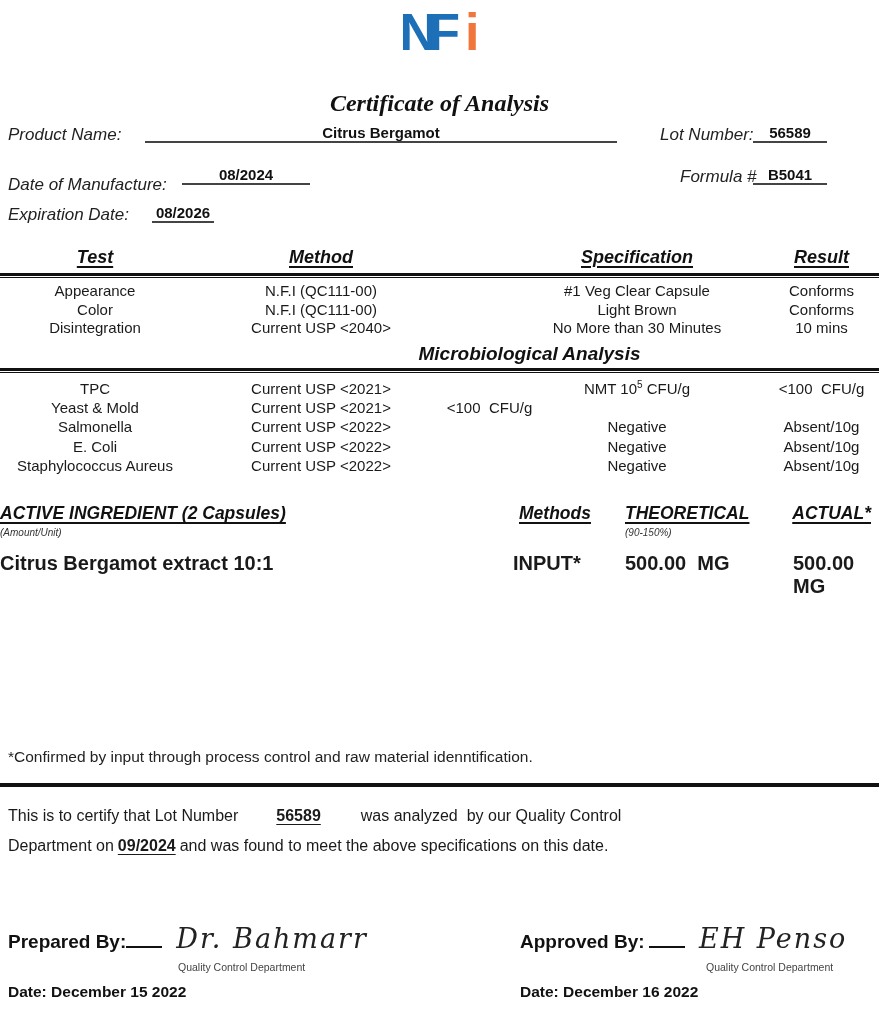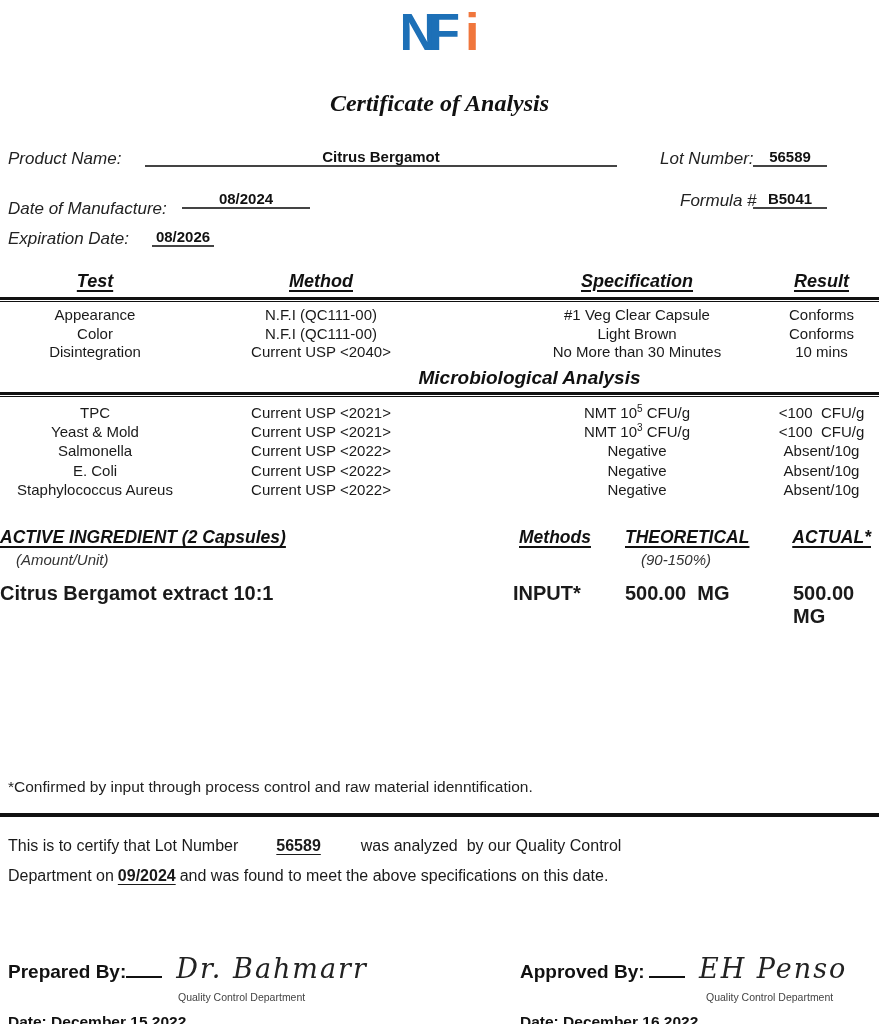--- a/index.html
+++ b/index.html
@@ -16,7 +16,7 @@
   .title { text-align: center; font-family: "Liberation Serif", serif; font-style: italic; font-weight: bold; font-size: 24px; color: #111; margin-top: 32px; }
 
   
-  .fields { margin-top: 24px; font-size: 17px; }
+  .fields { font-size: 17px; }
   .frow { position: relative; height: 40px; }
   .lbl { font-style: italic; color: #222; }
   .abs { position: absolute; }

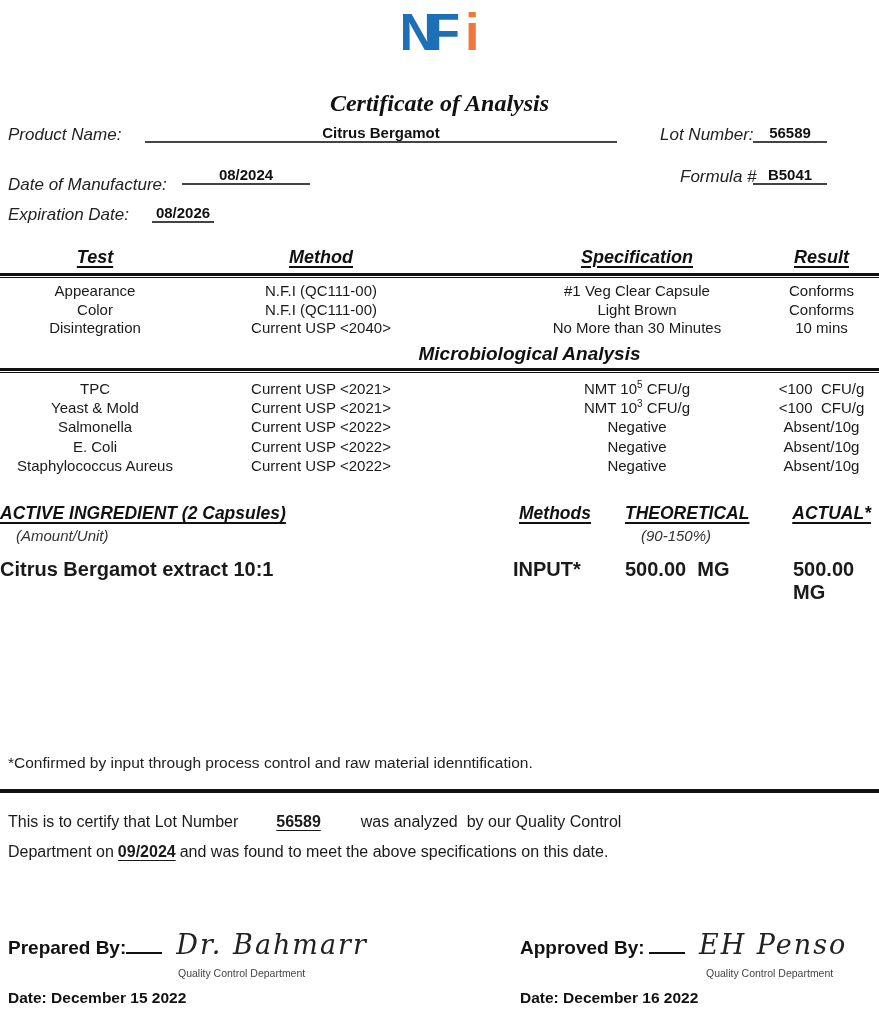--- a/index.html
+++ b/index.html
@@ -164,7 +164,6 @@
       <div class="grid4 trow">
         <div class="c">Yeast &amp; Mold</div>
         <div class="c">Current USP &lt;2021&gt;</div>
-        <div class="c c3"><span>NMT 10</span><sup>3</sup><span> CFU/g</span></div>
         <div class="c c4">&lt;100&nbsp; CFU/g</div>
       </div>
       <div class="grid4 trow">

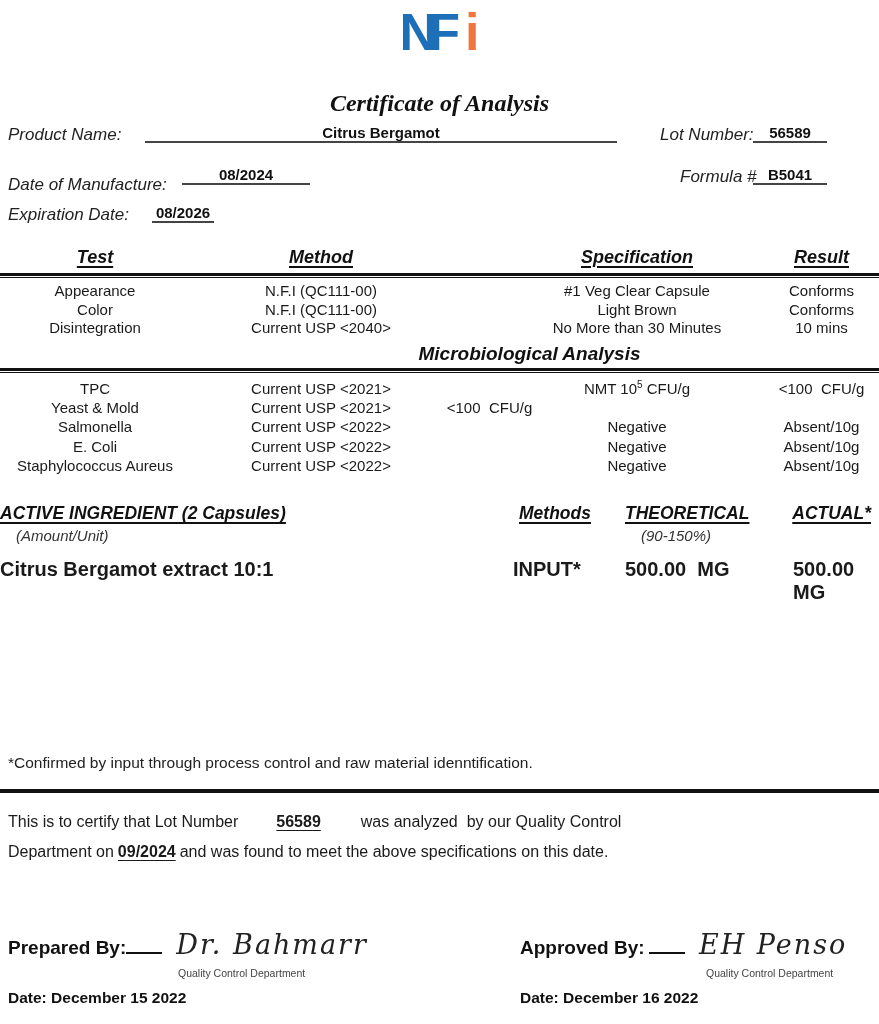--- a/index.html
+++ b/index.html
@@ -59,7 +59,7 @@
   .agrid { display: grid; grid-template-columns: 500px 110px 150px 119px; }
   .a-head { font-size: 17.5px; font-style: italic; font-weight: bold; color: #111; }
   .a-head .au { text-decoration: underline; text-decoration-thickness: 2px; text-underline-offset: 3px; }
-  .a-sub { font-size: 15px; font-style: italic; color: #333; margin-top: 3px; margin-left: 16px; }
+  .a-sub { font-size: 10px; font-style: italic; color: #333; margin-top: 3px; }
   .a-row { font-size: 20px; font-weight: bold; color: #1a1a1a; margin-top: 14px; }
   .a-methods { text-align: left; padding-left: 13px; }
   .a-theor { text-align: left; padding-left: 15px; }

